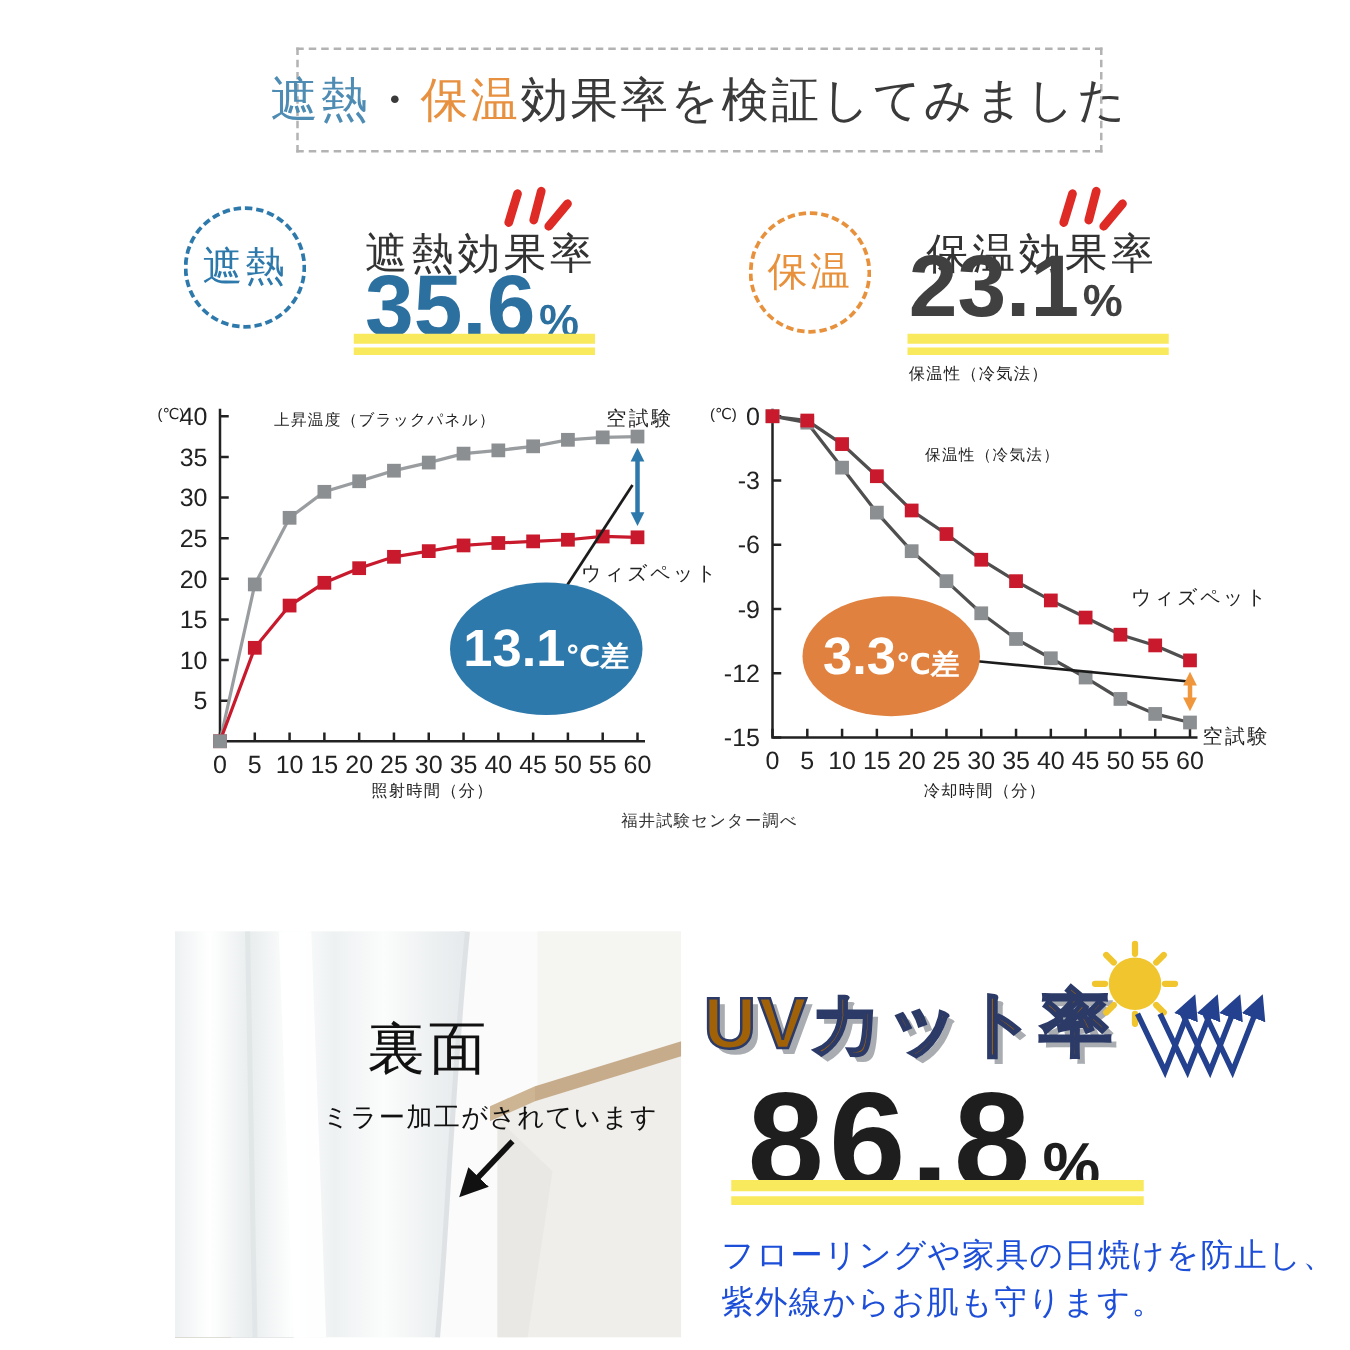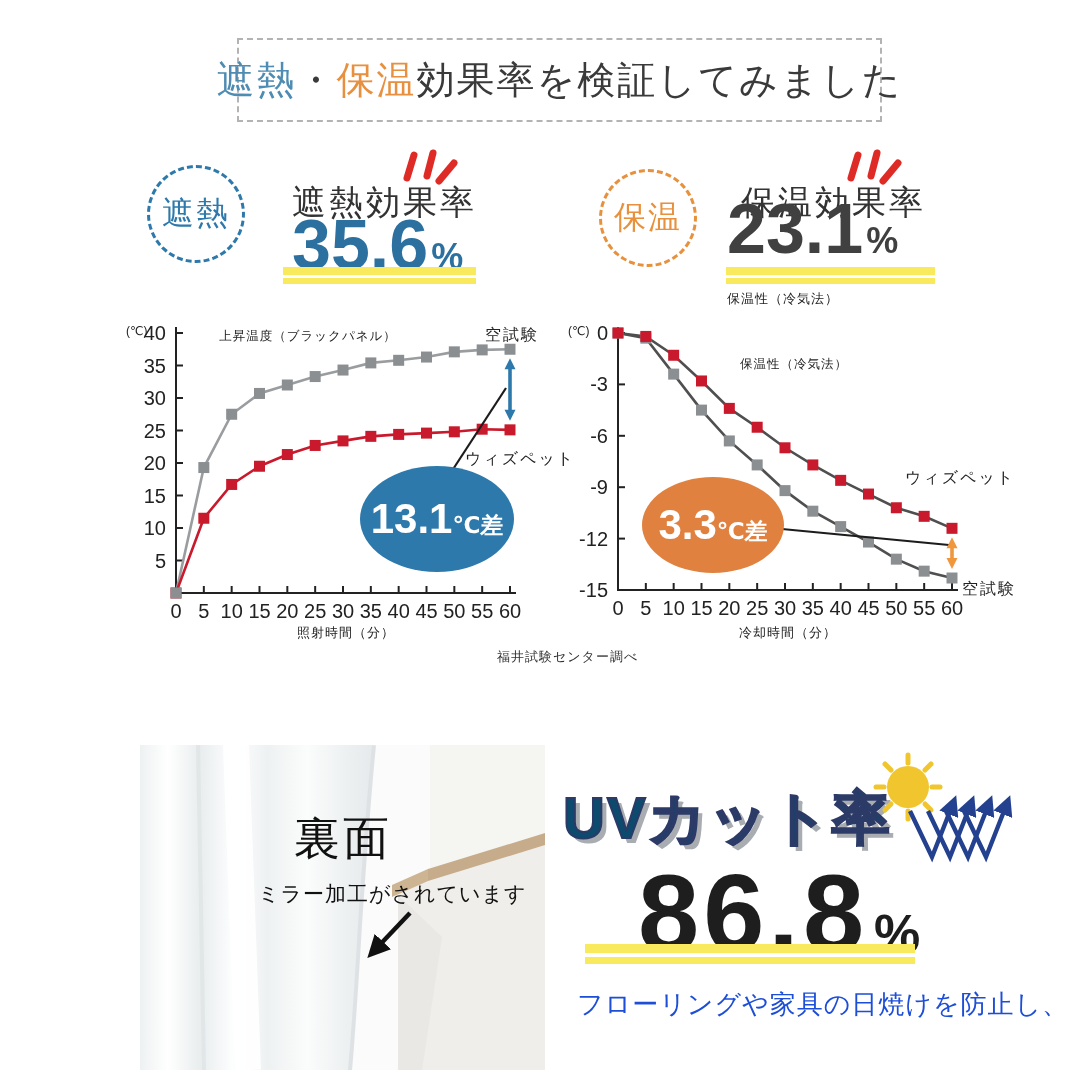--- a/index.html
+++ b/index.html
@@ -45,7 +45,7 @@
   .photo-note{position:absolute;left:258px;top:880px;font-size:21px;color:#111;letter-spacing:1px;white-space:nowrap;}
   
   .uv-title{position:absolute;left:563px;top:780px;font-size:58px;font-weight:bold;letter-spacing:2px;
-      color:#0c4a6e;-webkit-text-stroke:2px #2b3a66;text-shadow:5px 5px 0 #a9adb1;white-space:nowrap;}
+      color:#a16207;-webkit-text-stroke:2px #2b3a66;text-shadow:5px 5px 0 #a9adb1;white-space:nowrap;}
   .uv-icon{position:absolute;left:858px;top:745px;}
   .uv-num{position:absolute;left:598px;top:858px;display:flex;align-items:baseline;font-weight:bold;
       color:#1e1e1e;line-height:1;white-space:nowrap;}

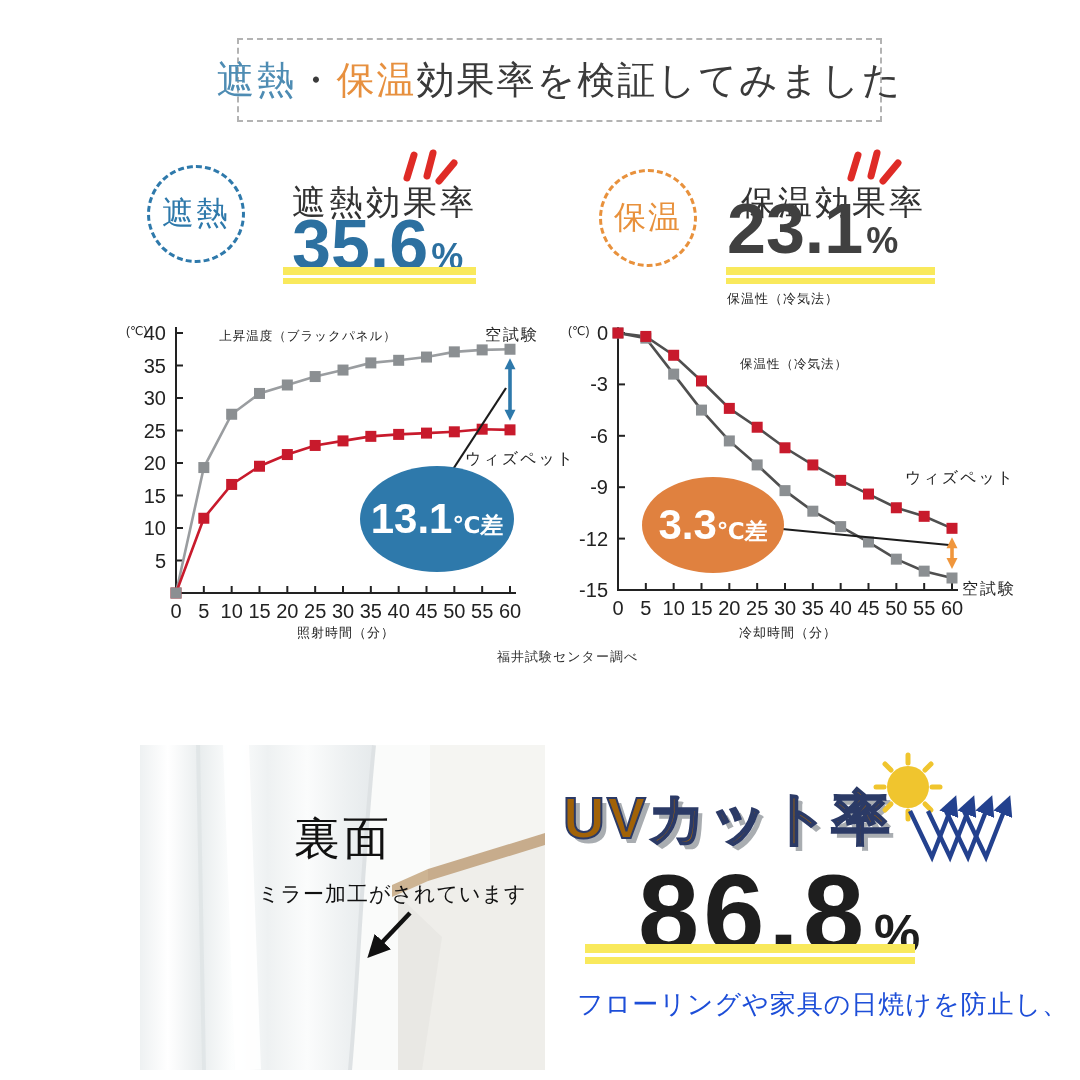--- a/index.html
+++ b/index.html
@@ -49,7 +49,7 @@
   .uv-icon{position:absolute;left:858px;top:745px;}
   .uv-num{position:absolute;left:598px;top:858px;display:flex;align-items:baseline;font-weight:bold;
       color:#1e1e1e;line-height:1;white-space:nowrap;}
-  .uv-num .value{font-size:110px;letter-spacing:4px;margin-left:40px;}
+  .uv-num .value{font-size:110px;letter-spacing:4px;}
   .uv-num .unit{font-size:52px;margin-left:6px;}
   .uv-desc{position:absolute;left:577px;top:986px;font-size:26px;color:#1d4ed8;line-height:37px;letter-spacing:1px;}
 </style>

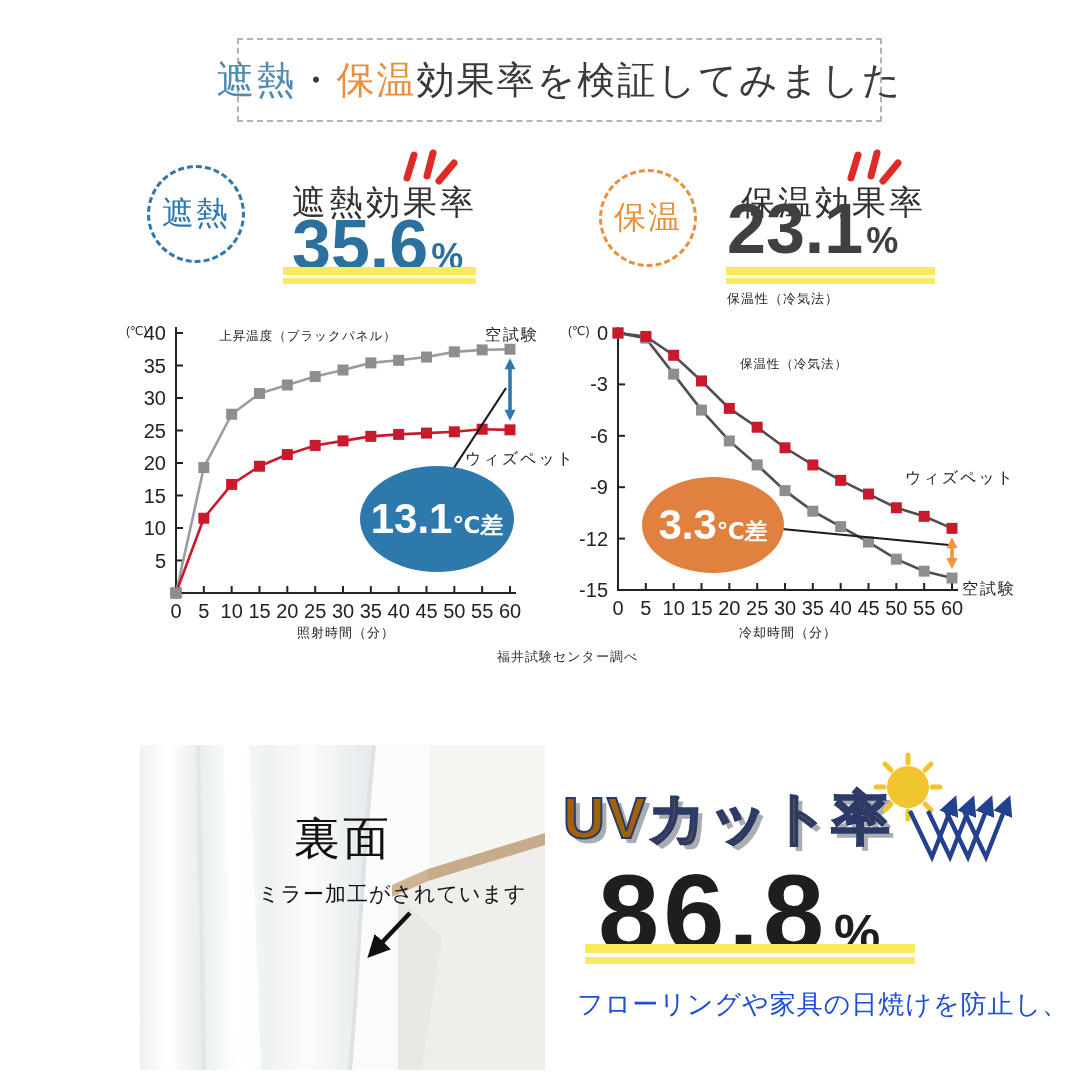--- a/index.html
+++ b/index.html
@@ -356,6 +356,7 @@
     </div>
   <div class="uv-desc">
     <div>フローリングや家具の日焼けを防止し、</div>
+    <div>紫外線からお肌も守ります。</div>
   </div>
 
 </div>

